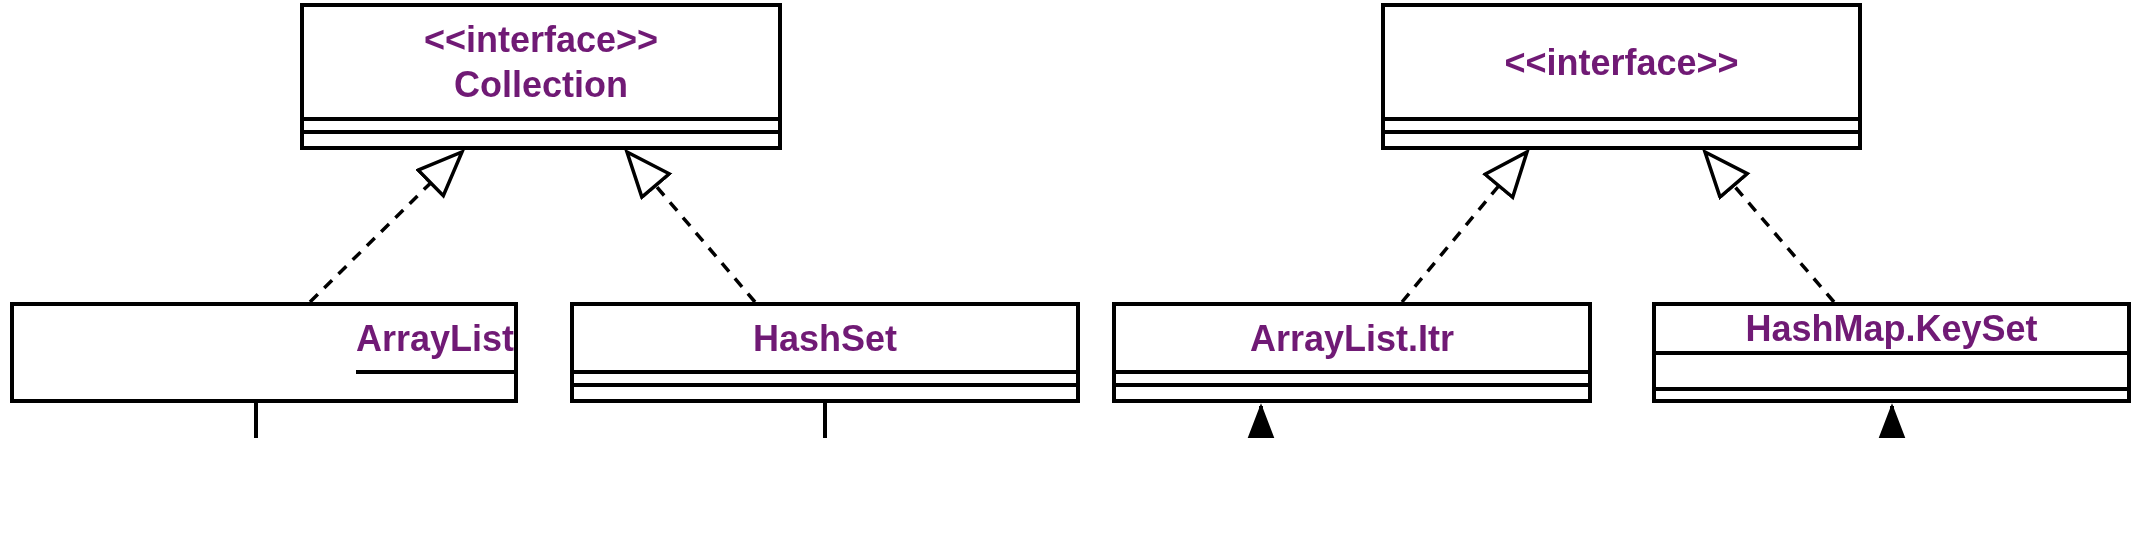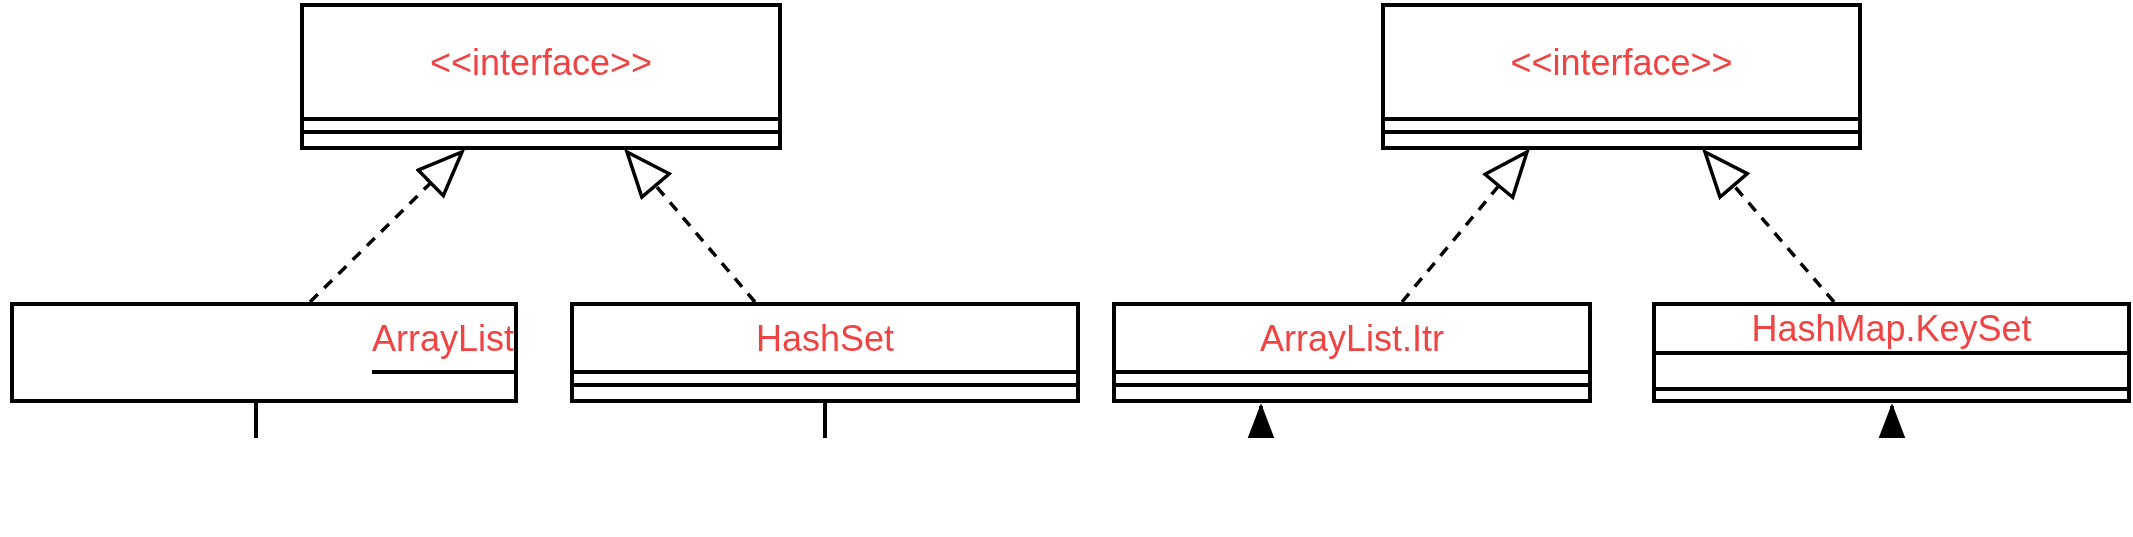--- a/index.html
+++ b/index.html
@@ -13,8 +13,9 @@
     height: 438px;
     background: #ffffff;
     font-family: "Liberation Sans", sans-serif;
-    color: #ef4444;
+    color: #701a75;
     overflow: hidden;
+    font-weight: bold;
   }
   .uml-node {
     position: absolute;

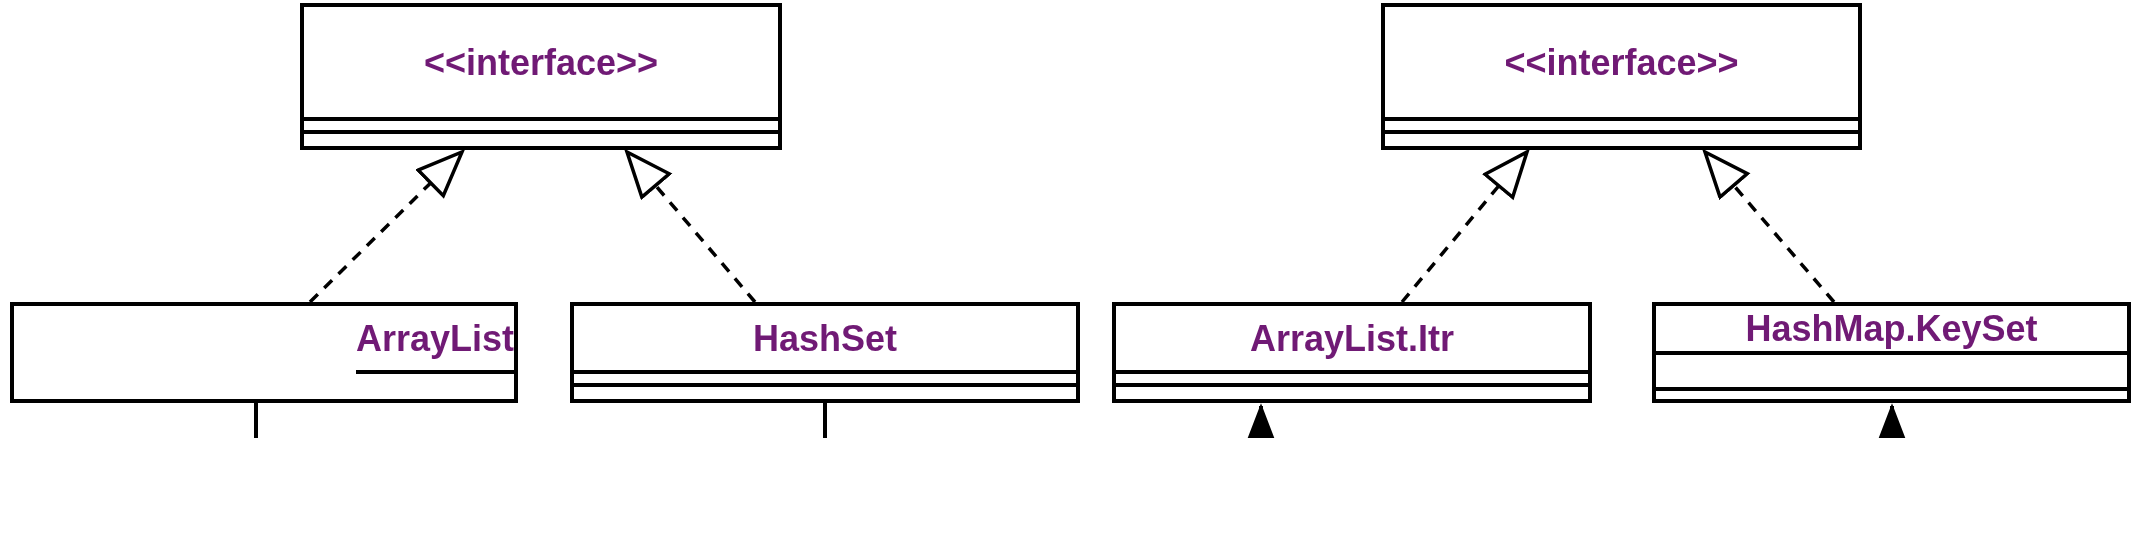--- a/index.html
+++ b/index.html
@@ -80,6 +80,7 @@
   <div class="uml-node" id="node-collection">
     <div class="name-compartment">
       <div>&lt;&lt;interface&gt;&gt;</div>
+      <div>Collection</div>
     </div>
     <div class="attributes-compartment"></div>
     <div class="methods-compartment"></div>

